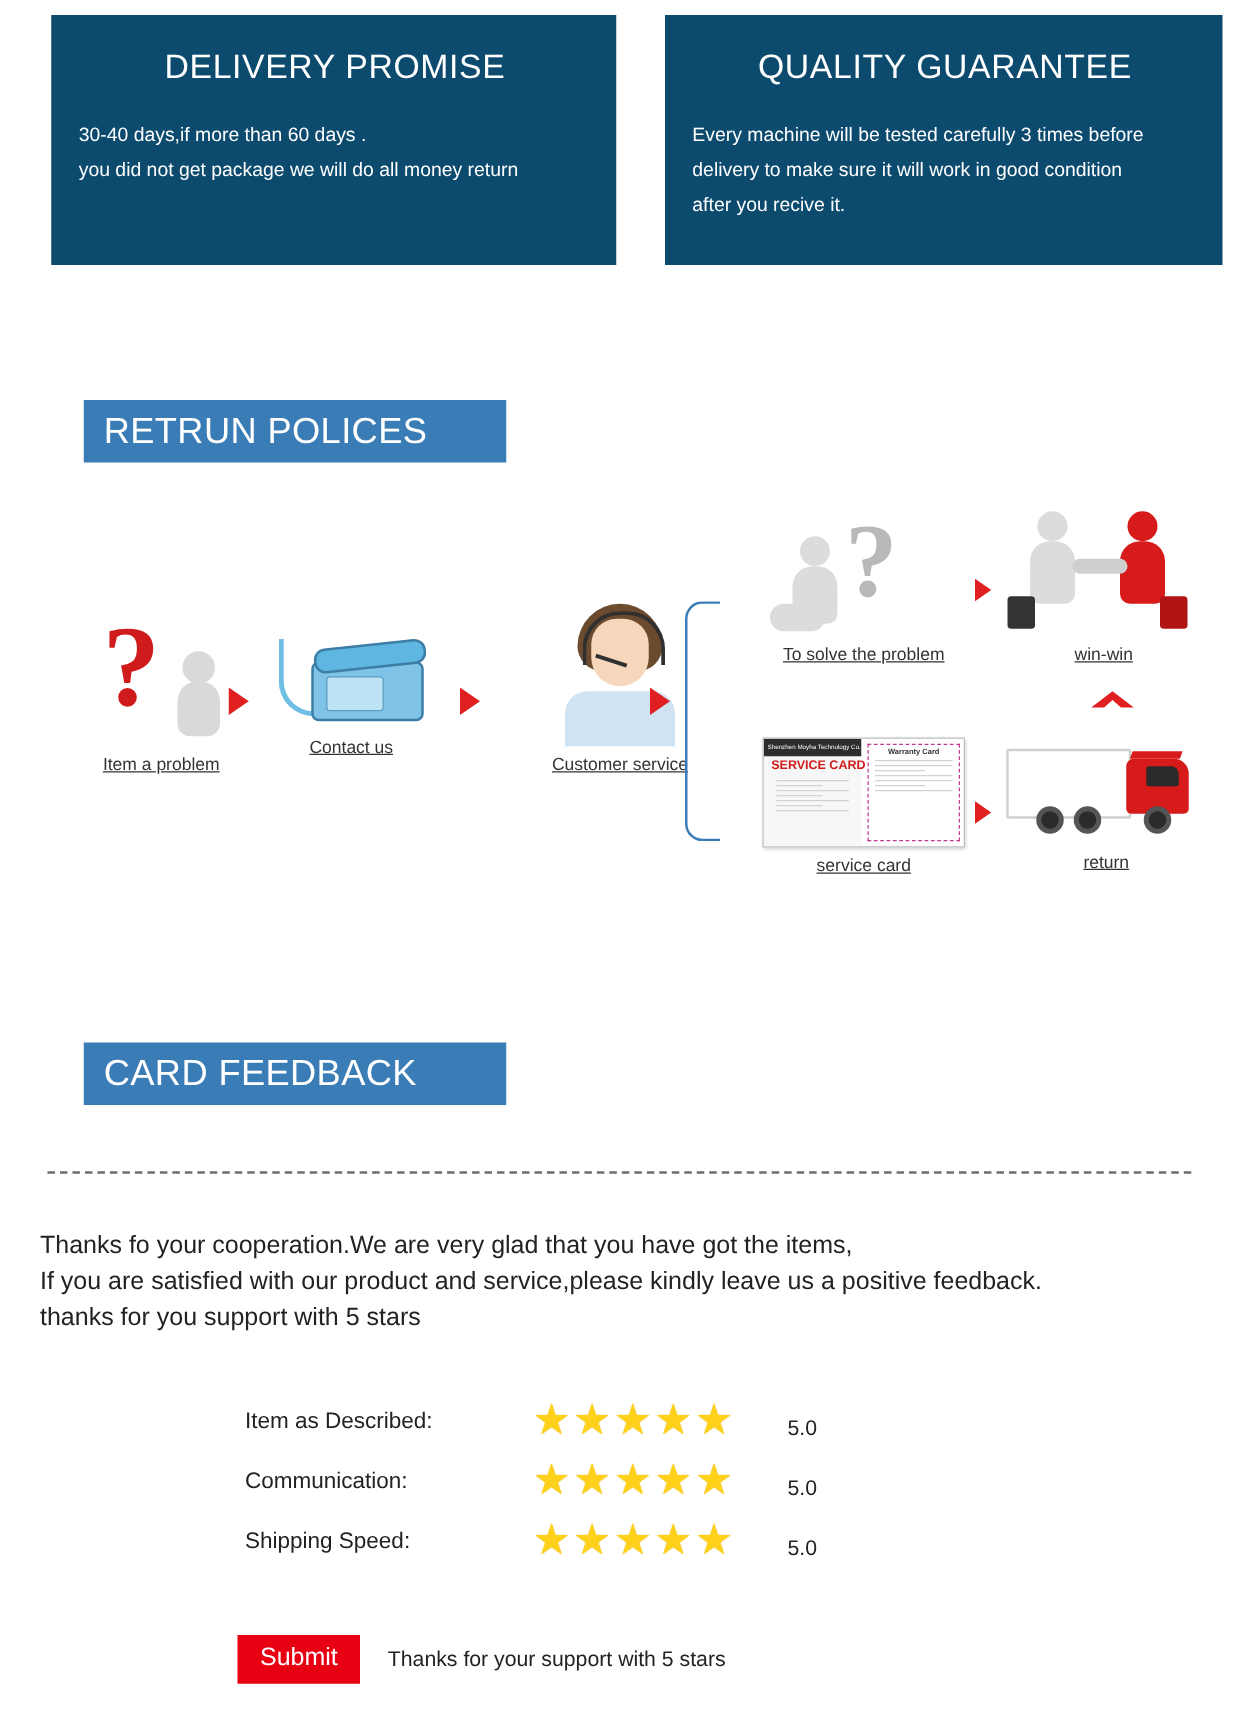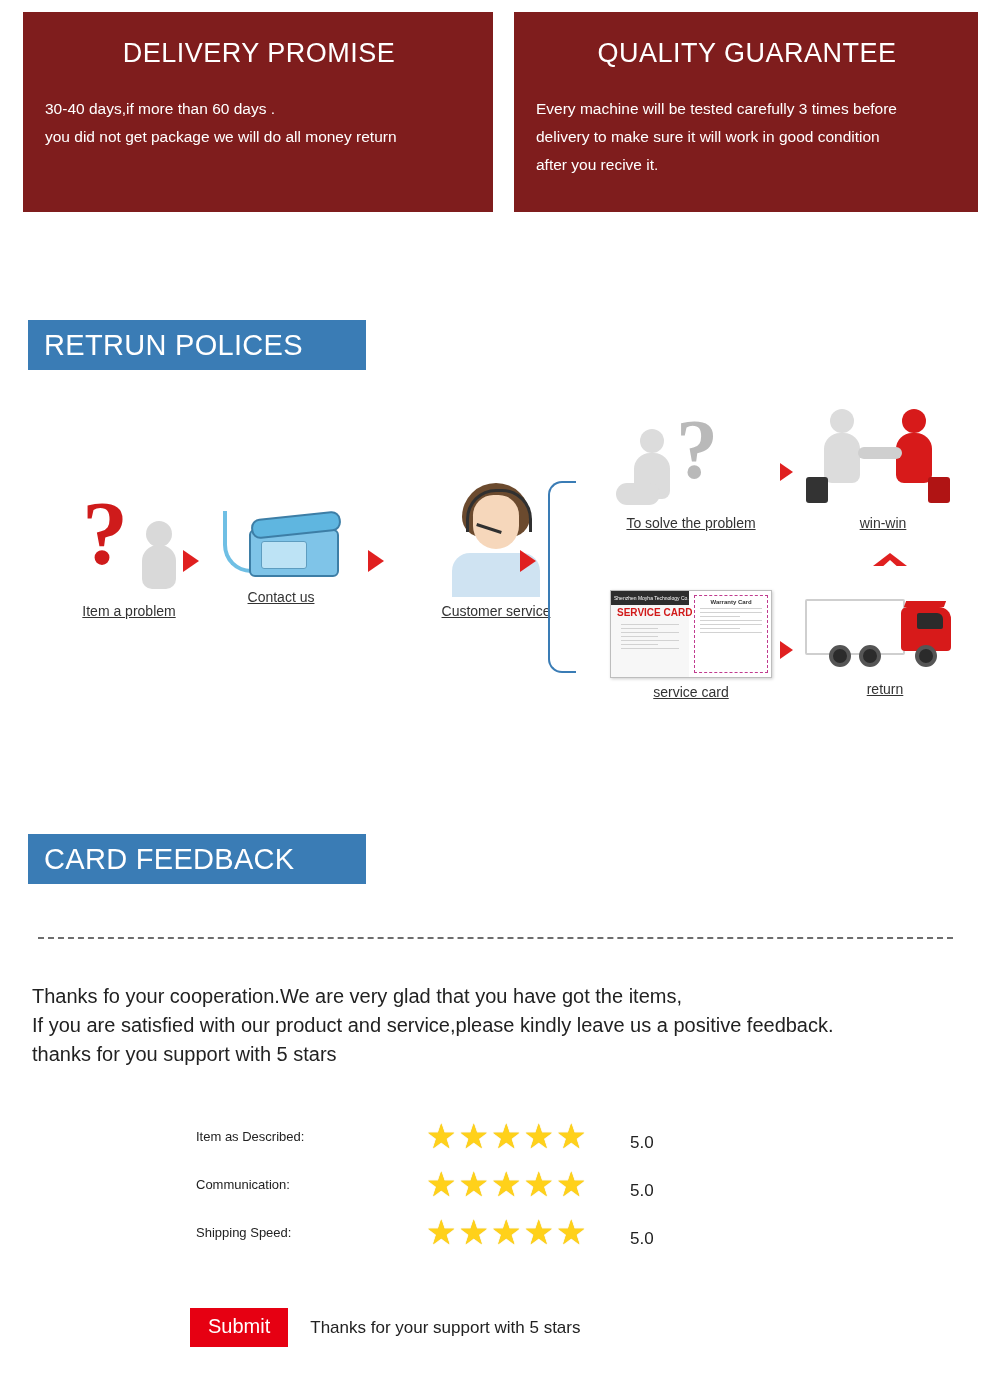--- a/index.html
+++ b/index.html
@@ -26,10 +26,11 @@
     gap: 21px;
   }
   .promise-box {
-    background: #7f1d1d;
+    background: #0c4a6e;
     color: #ffffff;
     box-sizing: border-box;
     padding: 18px 20px 38px 22px;
+    margin-left: 18px;
   }
   .promise-box.left  { width: 470px; height: 200px; }
   .promise-box.right { width: 464px; height: 200px; }

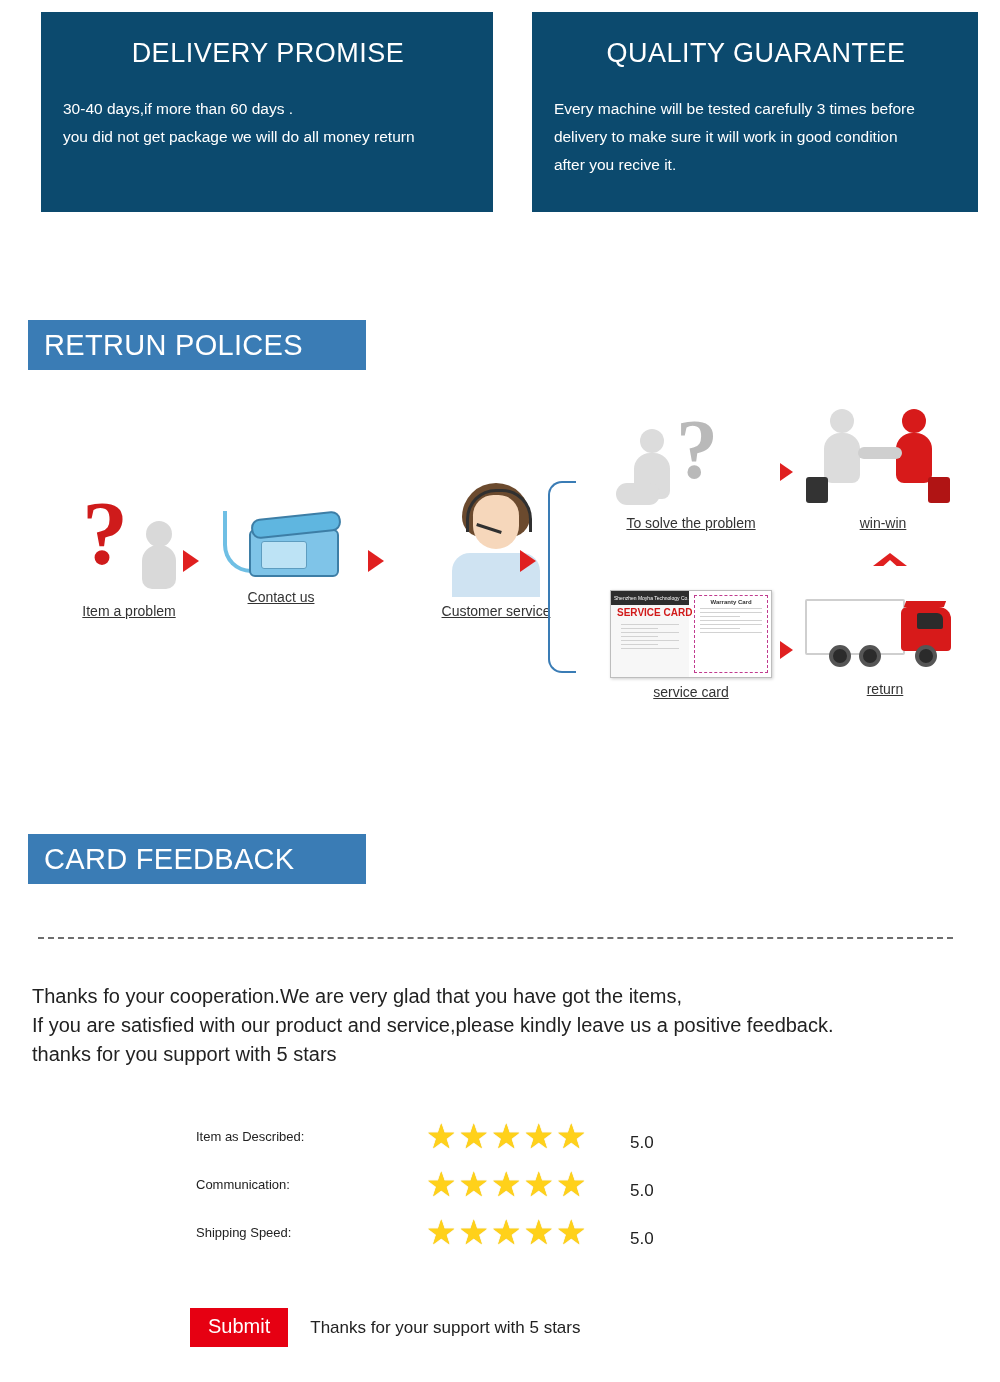--- a/index.html
+++ b/index.html
@@ -61,6 +61,7 @@
     box-sizing: border-box;
     white-space: nowrap;
     letter-spacing: .3px;
+    margin-left: 39px;
   }
   #head-return   { top: 320px; left: 28px; width: 338px; }
   #head-feedback { top: 834px; left: 28px; width: 338px; }

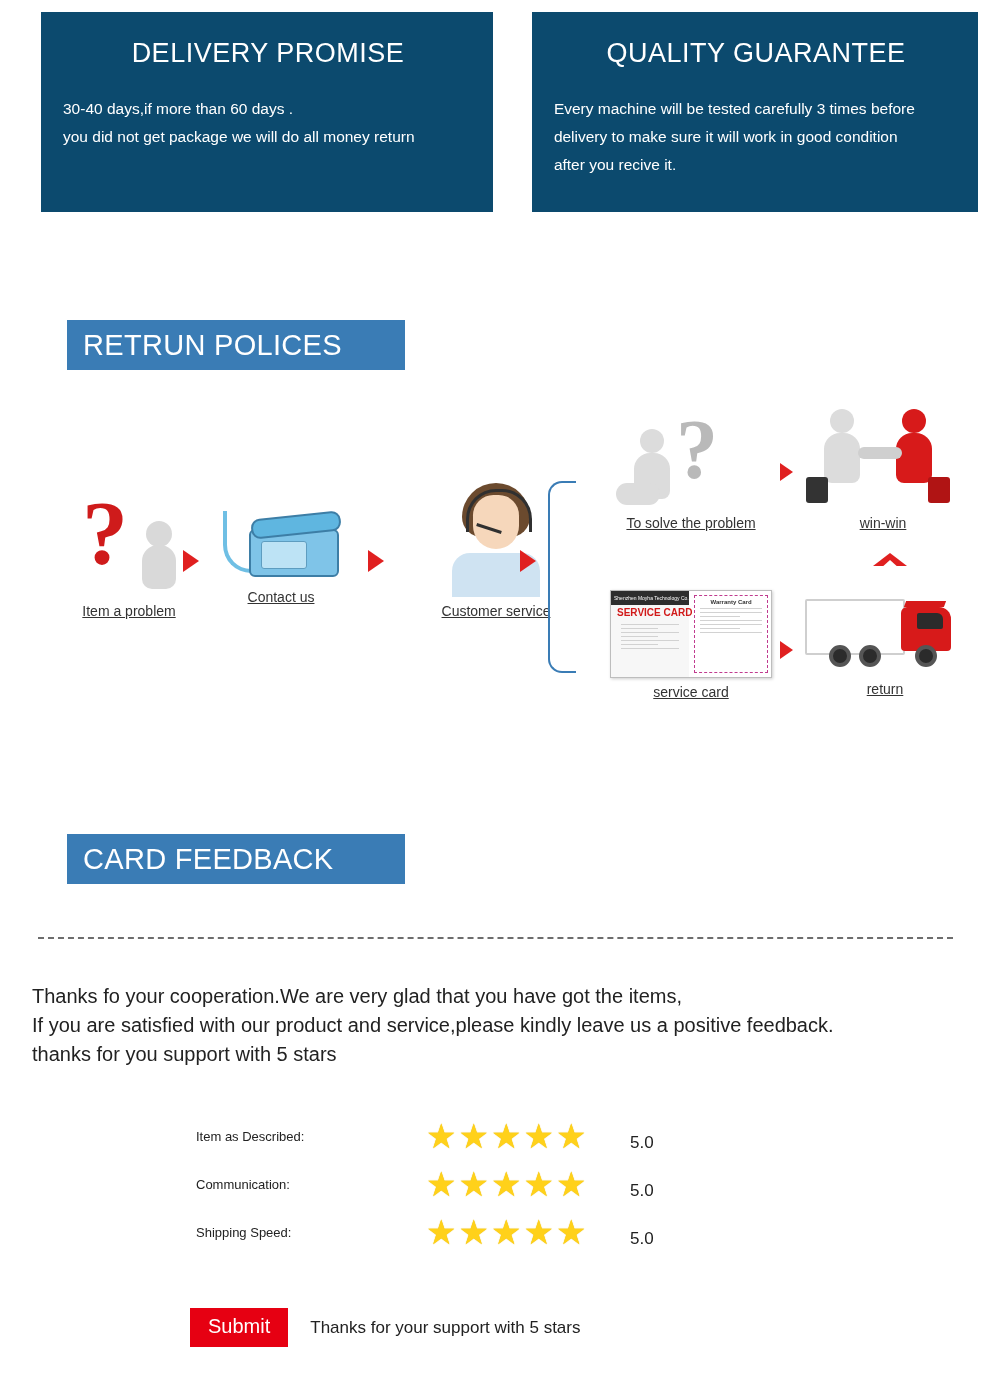--- a/index.html
+++ b/index.html
@@ -341,7 +341,7 @@
   }
   .rating-label {
     width: 230px;
-    font-size: 13px;
+    font-size: 18px;
     color: #222;
   }
   .stars {

